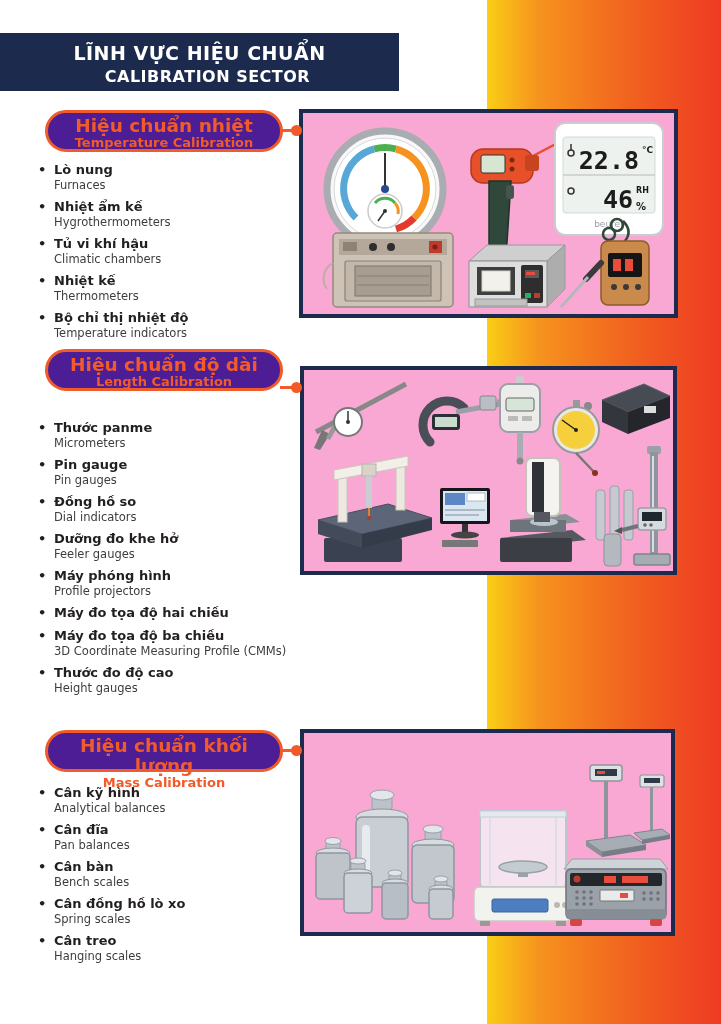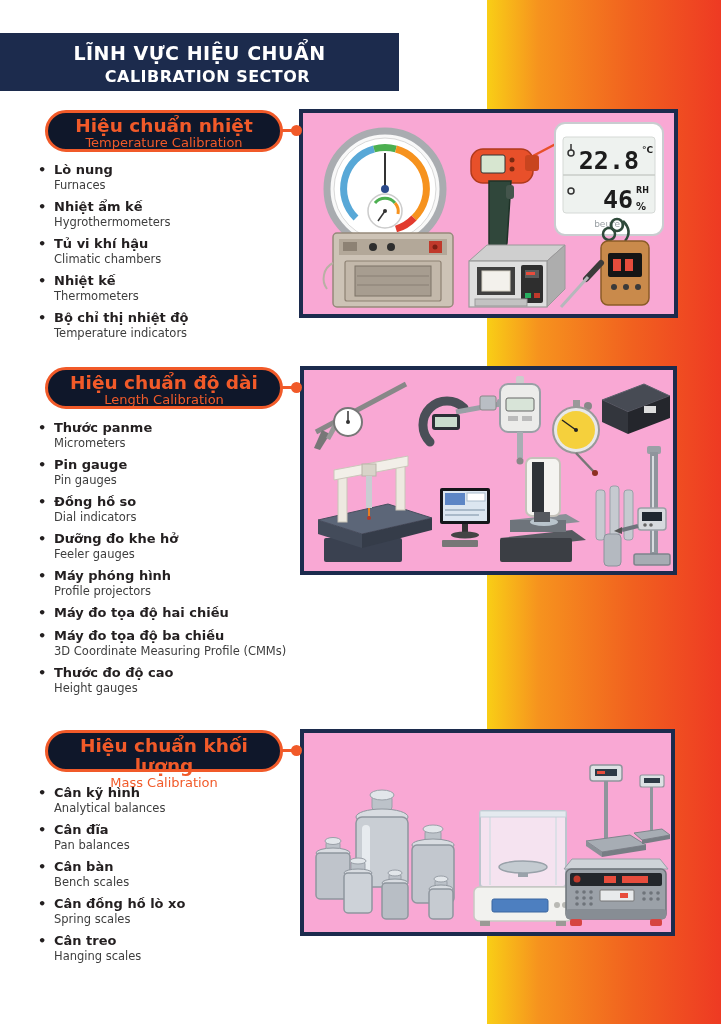--- a/index.html
+++ b/index.html
@@ -12,7 +12,7 @@
   .h-vi{font-size:19px;font-weight:bold;line-height:28px;letter-spacing:.5px;}
   .h-en{font-size:16px;font-weight:bold;line-height:19px;letter-spacing:.5px;margin-left:16px;}
   .pill{position:absolute;left:45px;width:238px;height:42px;box-sizing:border-box;
-        border:3px solid #F15A29;border-radius:22px;background:#0f172a;color:#F15A29;
+        border:3px solid #F15A29;border-radius:22px;background:#4c1d95;color:#F15A29;
         text-align:center;padding-top:3px;z-index:3;}
   .pill-vi{font-size:18.5px;font-weight:bold;line-height:20px;}
   .pill-en{font-size:13px;font-weight:normal;line-height:14px;}

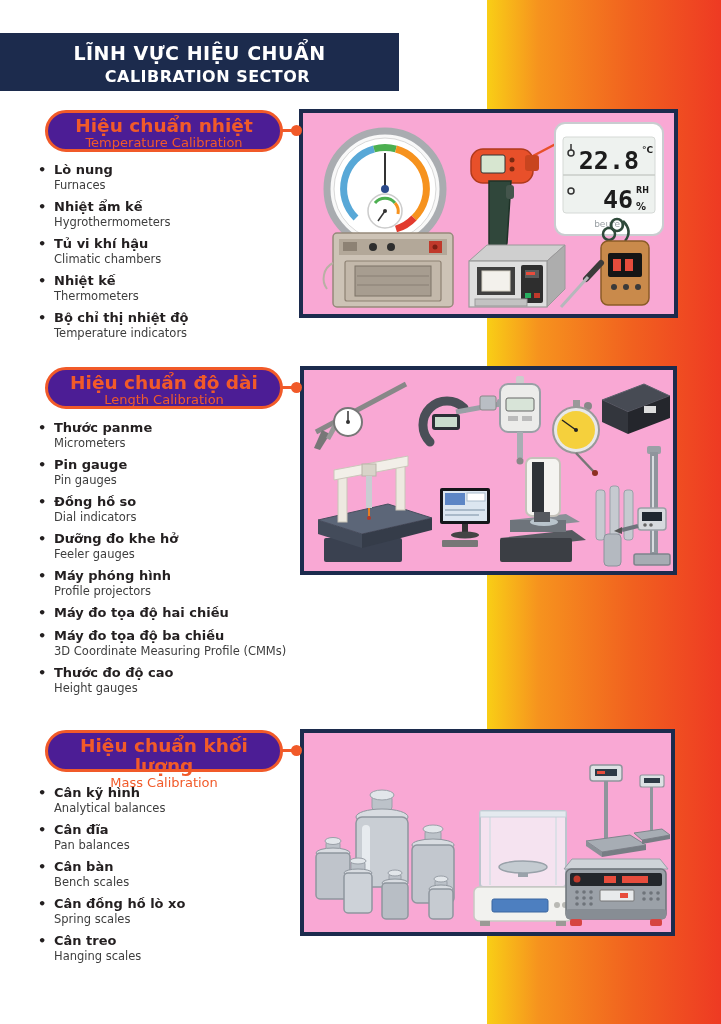--- a/index.html
+++ b/index.html
@@ -15,7 +15,7 @@
         border:3px solid #F15A29;border-radius:22px;background:#4c1d95;color:#F15A29;
         text-align:center;padding-top:3px;z-index:3;}
   .pill-vi{font-size:18.5px;font-weight:bold;line-height:20px;}
-  .pill-en{font-size:13px;font-weight:normal;line-height:14px;}
+  .pill-en{font-size:13px;font-weight:bold;line-height:14px;}
   .connector{position:absolute;left:280px;width:16px;height:3px;background:#F15A29;z-index:2;}
   .dot{position:absolute;left:291px;width:11px;height:11px;border-radius:50%;background:#F15A29;z-index:4;}
   .imgbox{position:absolute;background:#f9a8d4;border:4px solid #1C2B4D;box-sizing:border-box;z-index:2;}

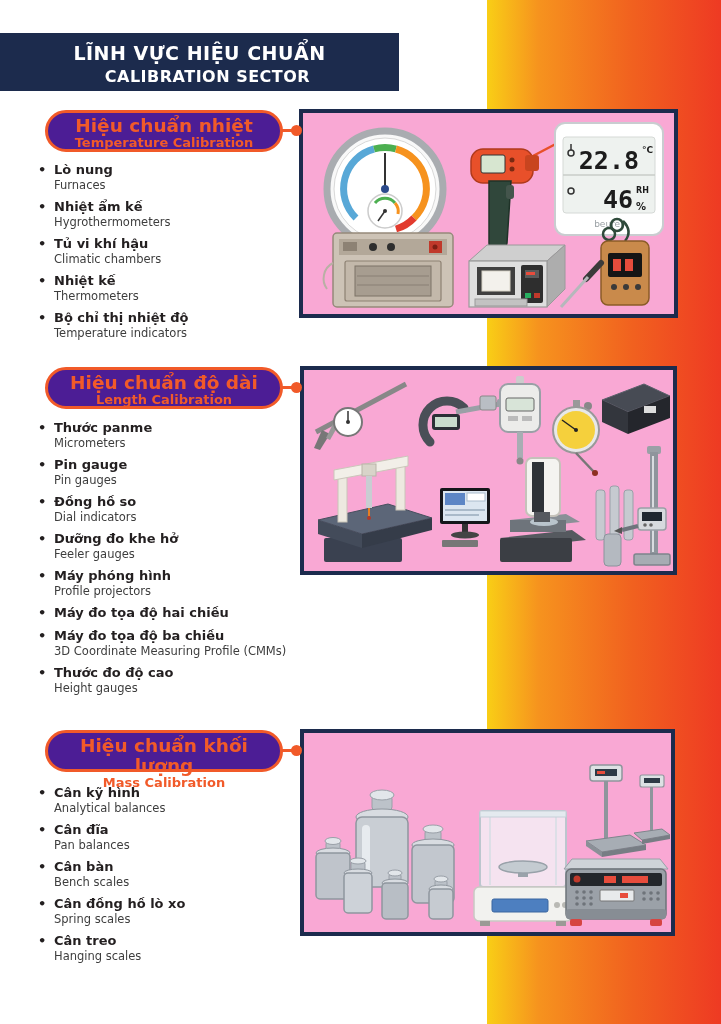--- a/index.html
+++ b/index.html
@@ -179,7 +179,7 @@
     </svg>
   </div>
 
-  <div class="pill" style="top:367px">
+  <div class="pill" style="top:349px">
     <div class="pill-vi">Hiệu chuẩn độ dài</div>
     <div class="pill-en">Length Calibration</div>
   </div>

